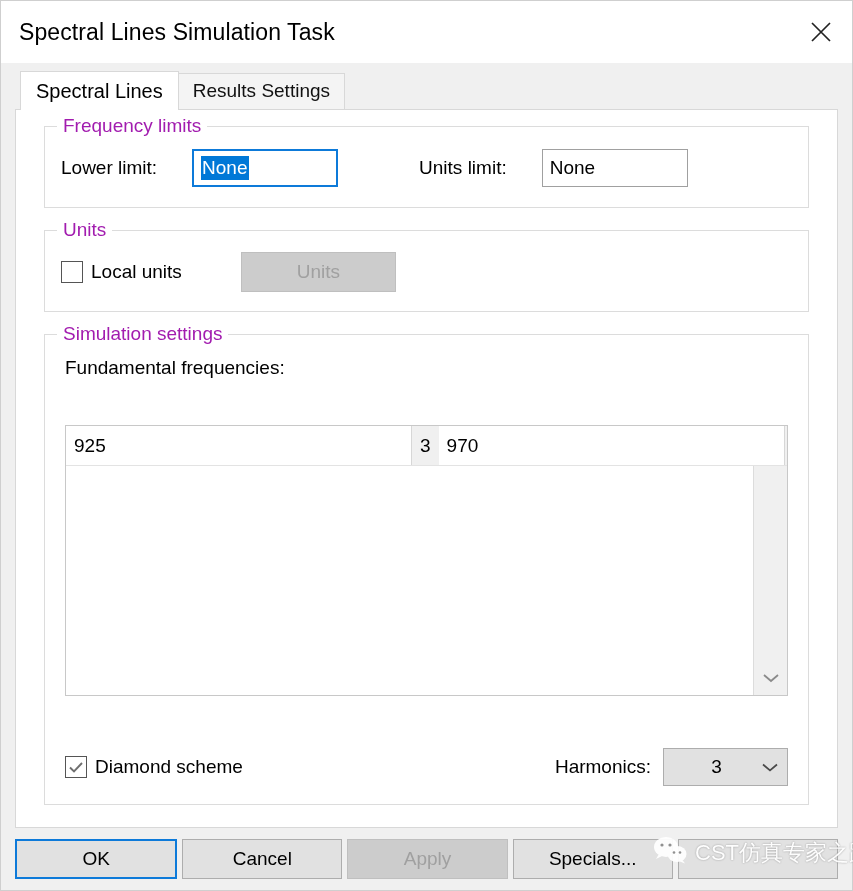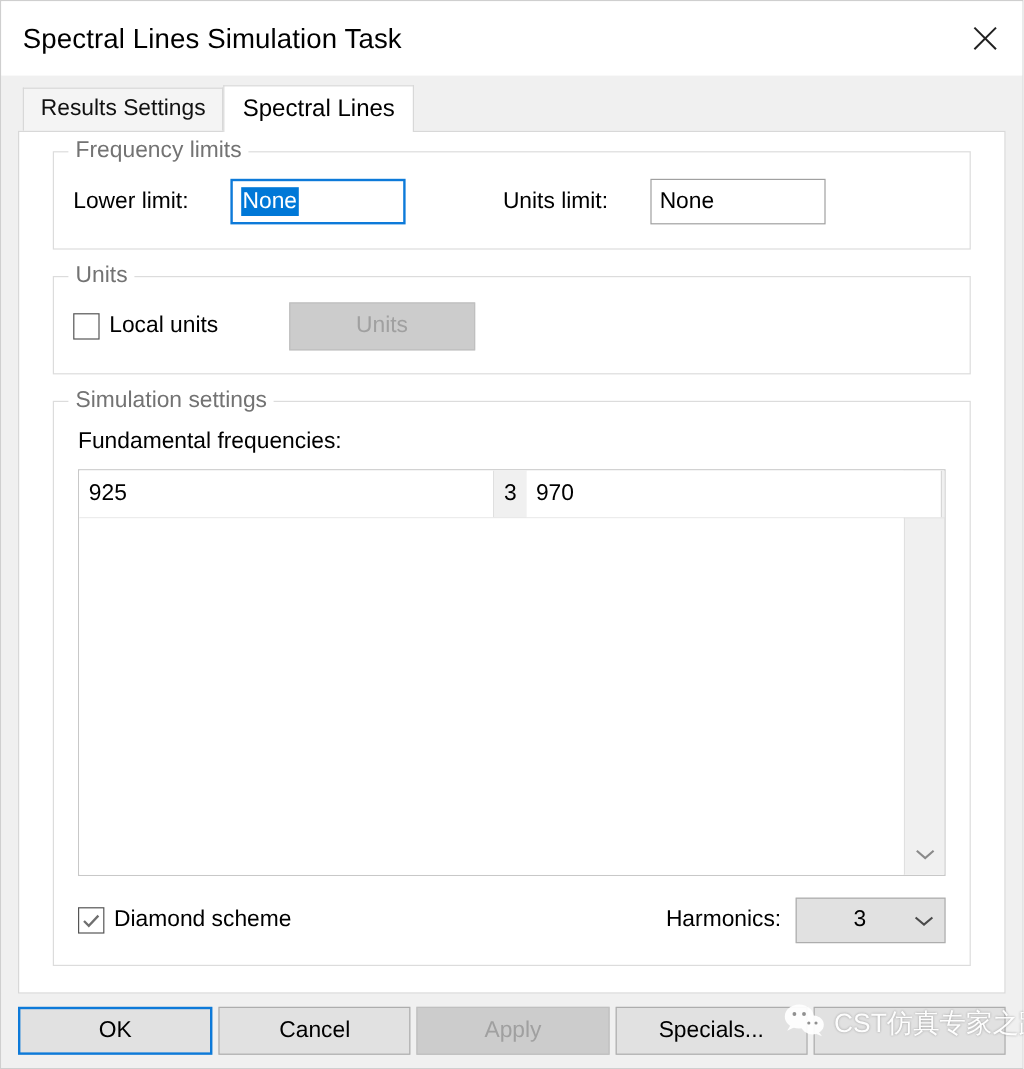--- a/index.html
+++ b/index.html
@@ -350,11 +350,11 @@
   <div class="dlg-body">
 
     <div class="tabstrip">
+      <div class="tab active">
+        <span>Spectral Lines</span>
+      </div>
       <div class="tab inactive">
         <span>Results Settings</span>
-      </div>
-      <div class="tab active">
-        <span>Spectral Lines</span>
       </div>
     </div>
 

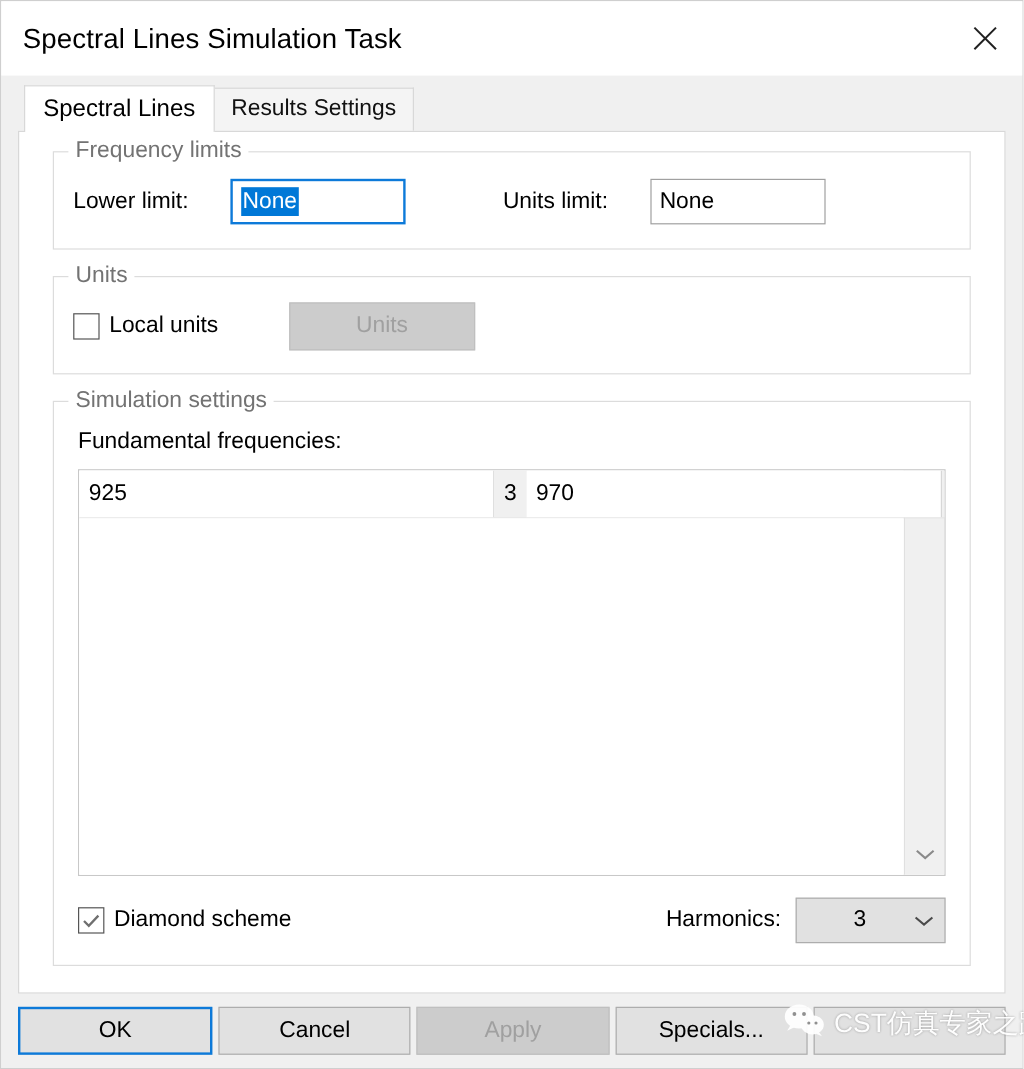--- a/index.html
+++ b/index.html
@@ -122,7 +122,7 @@
     background: #ffffff;
     padding: 0 6px;
     font-size: 19px;
-    color: #737373;
+    color: #a21caf;
     line-height: 22px;
     white-space: nowrap;
   }

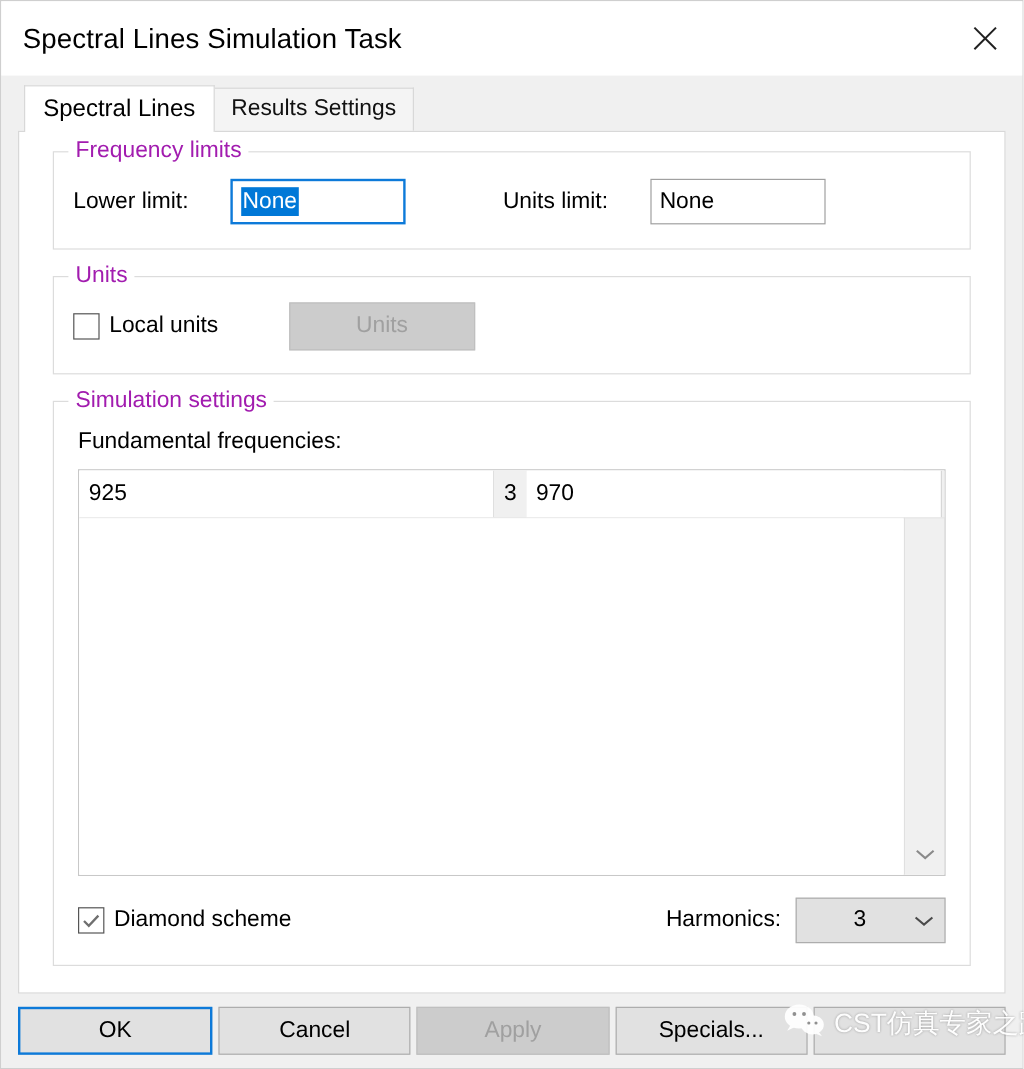--- a/index.html
+++ b/index.html
@@ -133,6 +133,7 @@
     flex-direction: column;
     min-height: 0;
     padding-bottom: 18px;
+    gap: 34px;
   }
 
   

